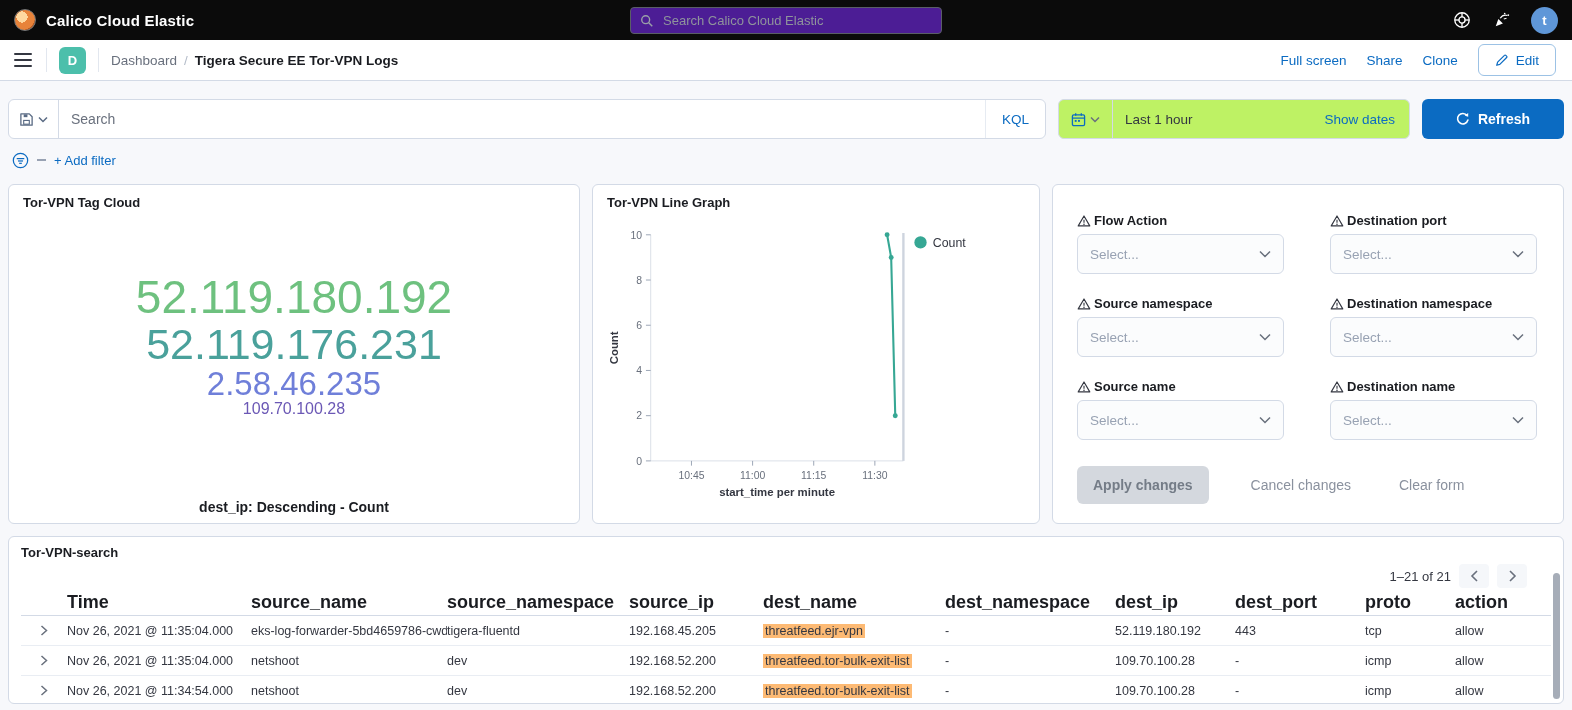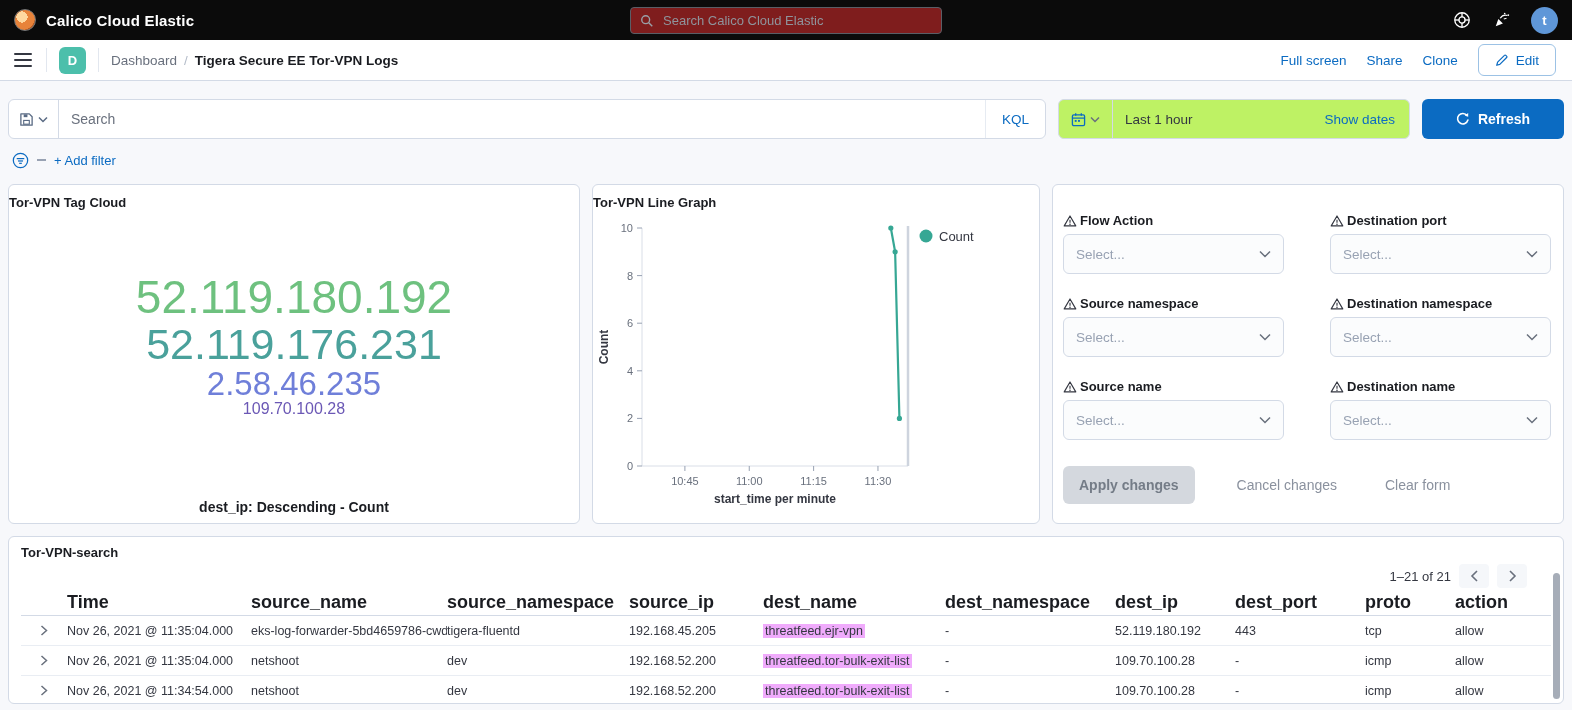--- a/index.html
+++ b/index.html
@@ -17,7 +17,7 @@
   .logo { width:22px; height:22px; border-radius:50%; background:radial-gradient(circle at 35% 35%, #ffd9a0 0 30%, #e8833a 31% 70%, #b85c22 71%); border:1px solid #777; }
   .tb-title { color:#fff; font-size:15px; font-weight:600; letter-spacing:.2px; }
   .tb-search { position:absolute; left:50%; top:7px; transform:translateX(-50%); width:312px; height:27px;
-    border:1px solid #5a5e66; border-radius:4px; background:#7f1d1d; display:flex; align-items:center; padding:0 9px; gap:7px; }
+    border:1px solid #5a5e66; border-radius:4px; background:#4c1d95; display:flex; align-items:center; padding:0 9px; gap:7px; }
   .tb-search input { flex:1; background:transparent; border:0; outline:0; color:#d4d7dd; font-size:13px; font-family:inherit; }
   .tb-search input::placeholder { color:#8f949c; }
   .tb-right { margin-left:auto; display:flex; align-items:center; gap:18px; }

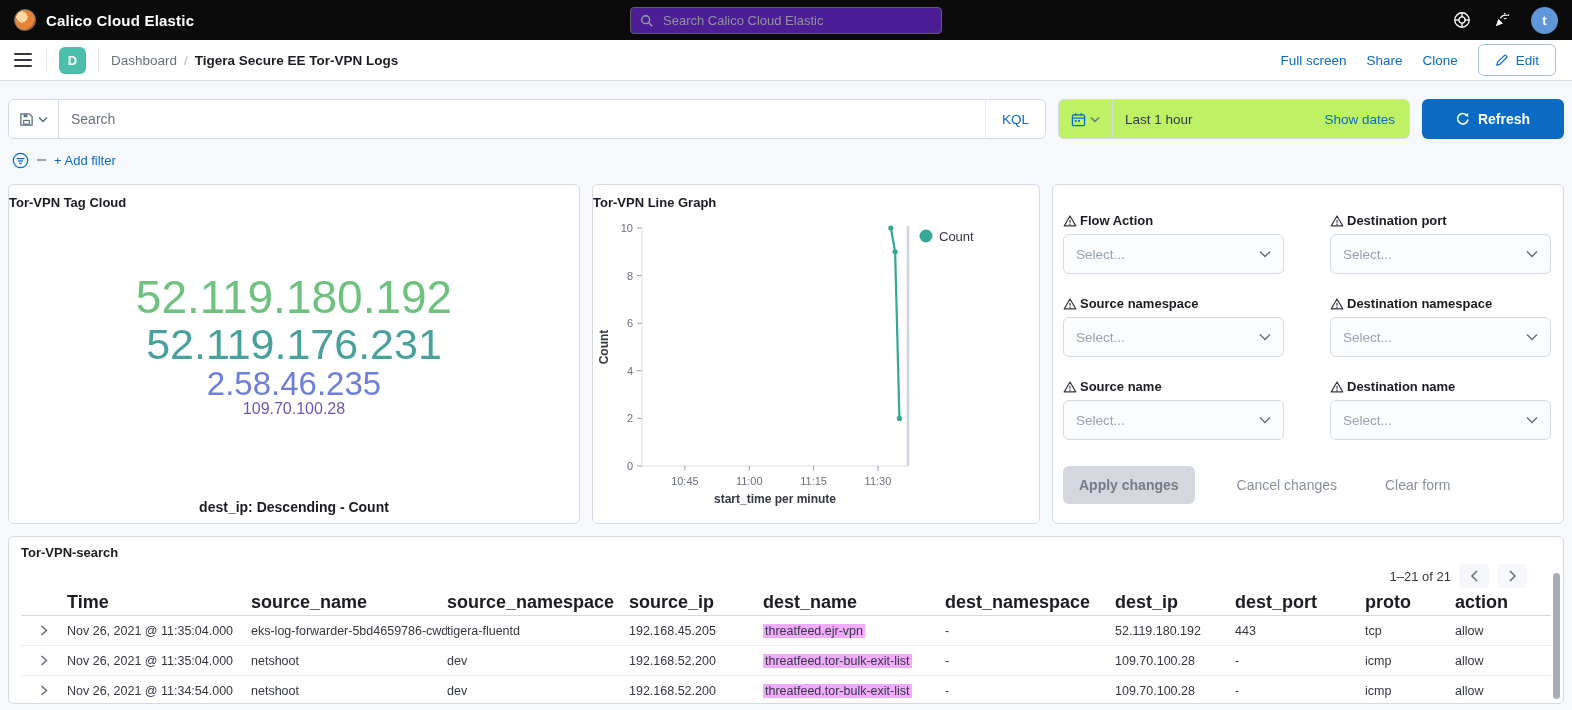--- a/index.html
+++ b/index.html
@@ -60,7 +60,7 @@
 
   
   .panels { margin:12px 8px 0; display:grid; grid-template-columns:572px 448px 1fr; gap:12px; height:340px; }
-  .panel { background:#fff; border:1px solid #d3dae6; border-radius:6px; padding:8px 0; position:relative; overflow:hidden; }
+  .panel { background:#fff; border:1px solid #d3dae6; border-radius:6px; padding:8px 14px; position:relative; overflow:hidden; }
   .panel h3 { margin:2px 0 0; font-size:13px; font-weight:700; color:#1a1c21; }
 
   

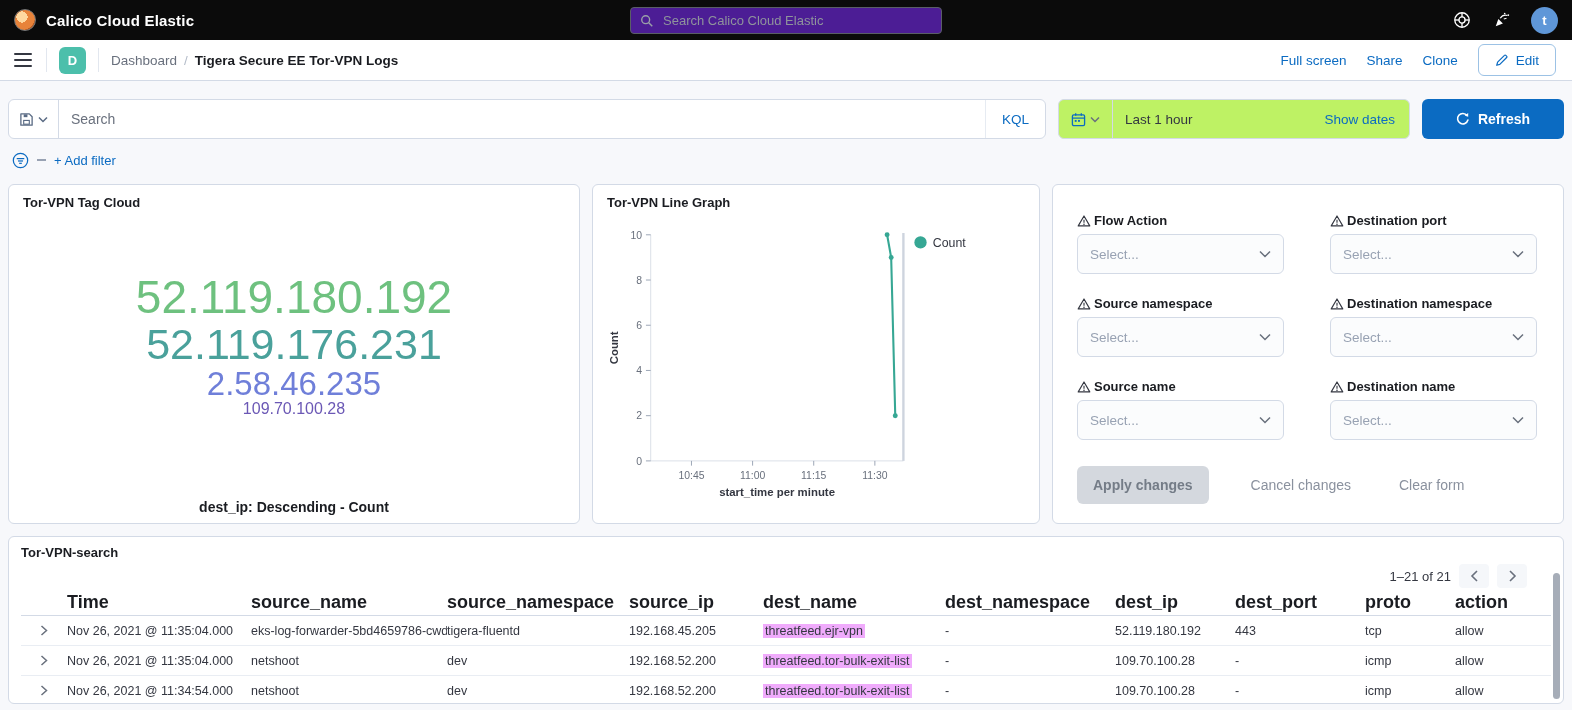--- a/index.html
+++ b/index.html
@@ -90,7 +90,7 @@
   .trow { height:30px; border-bottom:1px solid #e9edf3; }
   .td { font-size:12.5px; color:#343741; white-space:nowrap; overflow:hidden; }
   .chev-cell { display:flex; justify-content:center; cursor:pointer; }
-  mark { background:#f0abfc; color:#343741; padding:1px 2px;margin-top:12px; }
+  mark { background:#fdba74; color:#343741; padding:1px 2px;margin-top:12px; }
   .tbl-scroll { position:absolute; right:3px; top:36px; bottom:4px; width:7px; background:#a6adb8; border-radius:4px; cursor:grab; }
 </style>
 </head>

